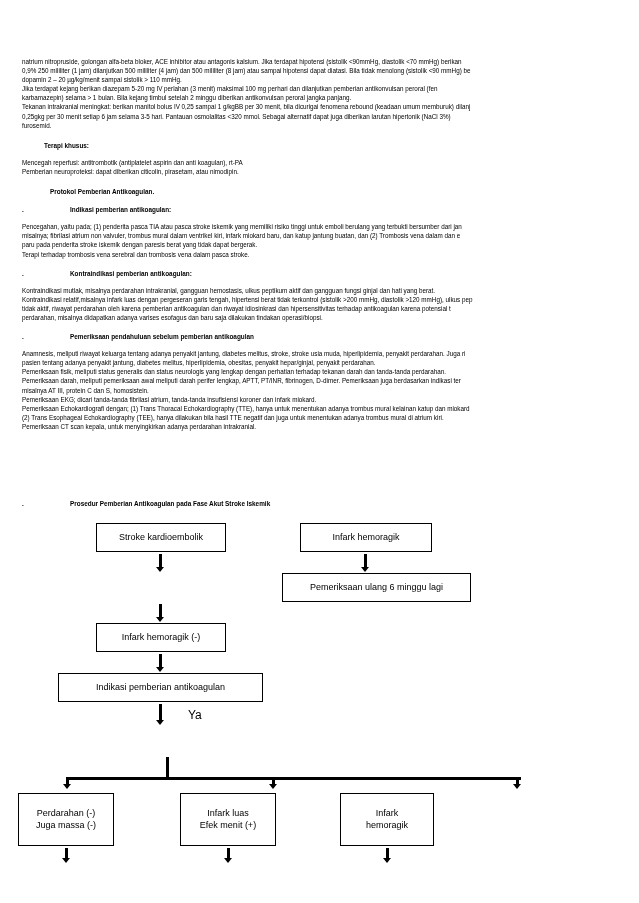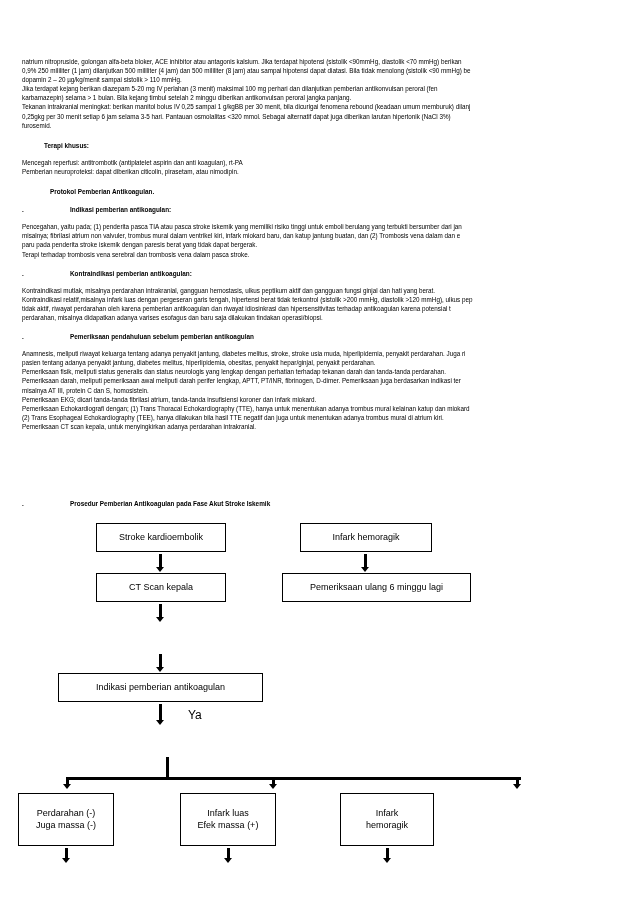--- a/index.html
+++ b/index.html
@@ -244,7 +244,6 @@
     <div class="head" style="top:13px;"></div>
   </div>
 
-  <div class="node" style="left:96px; top:78px; width:130px; height:29px;">CT Scan kepala</div>
 
   <div class="node" style="left:282px; top:78px; width:189px; height:29px;">Pemeriksaan ulang 6 minggu lagi</div>
 

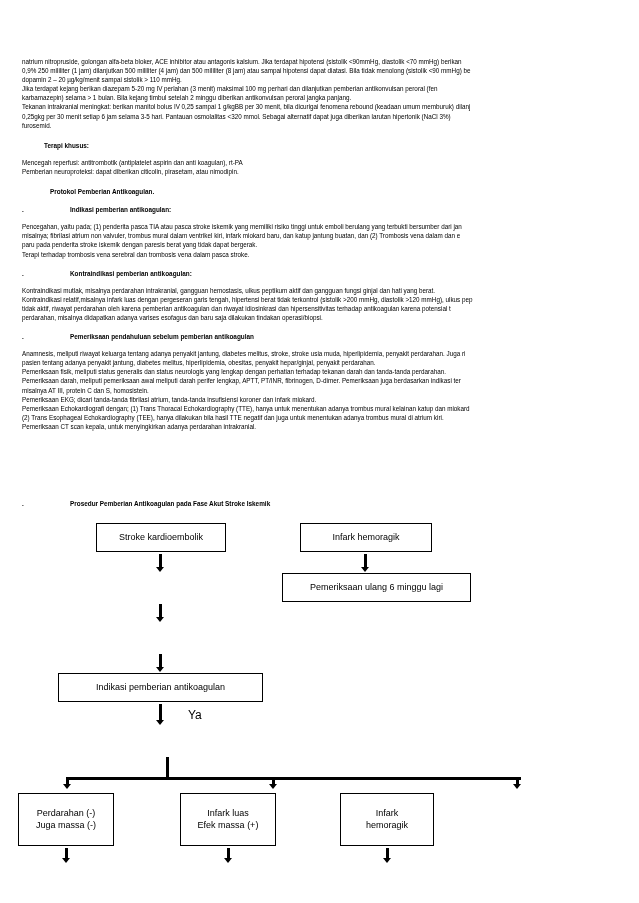--- a/index.html
+++ b/index.html
@@ -252,6 +252,7 @@
     <div class="head" style="top:13px;"></div>
   </div>
 
+  <div class="node" style="left:96px; top:128px; width:130px; height:29px;">Infark hemoragik (-)</div>
 
   <div class="arrow" style="left:156px; top:159px; height:18px;">
     <div class="shaft" style="height:13px;"></div>

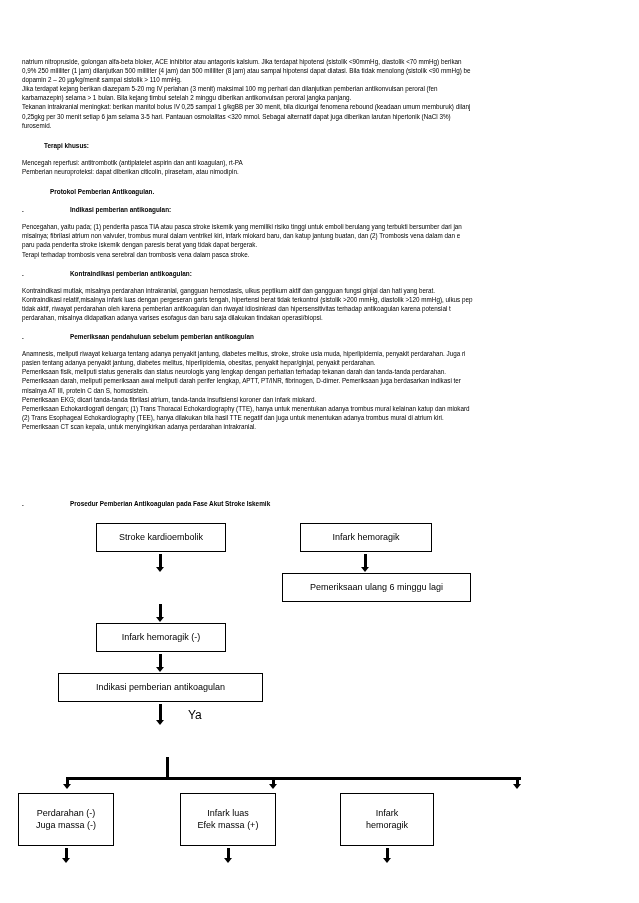--- a/index.html
+++ b/index.html
@@ -289,7 +289,7 @@
 Juga massa (-)</div>
 
   <div class="node" style="left:180px; top:298px; width:96px; height:53px; white-space:pre-line;">Infark luas
-Efek massa (+)</div>
+Efek menit (+)</div>
 
   <div class="node" style="left:340px; top:298px; width:94px; height:53px; white-space:pre-line;">Infark
 hemoragik</div>

